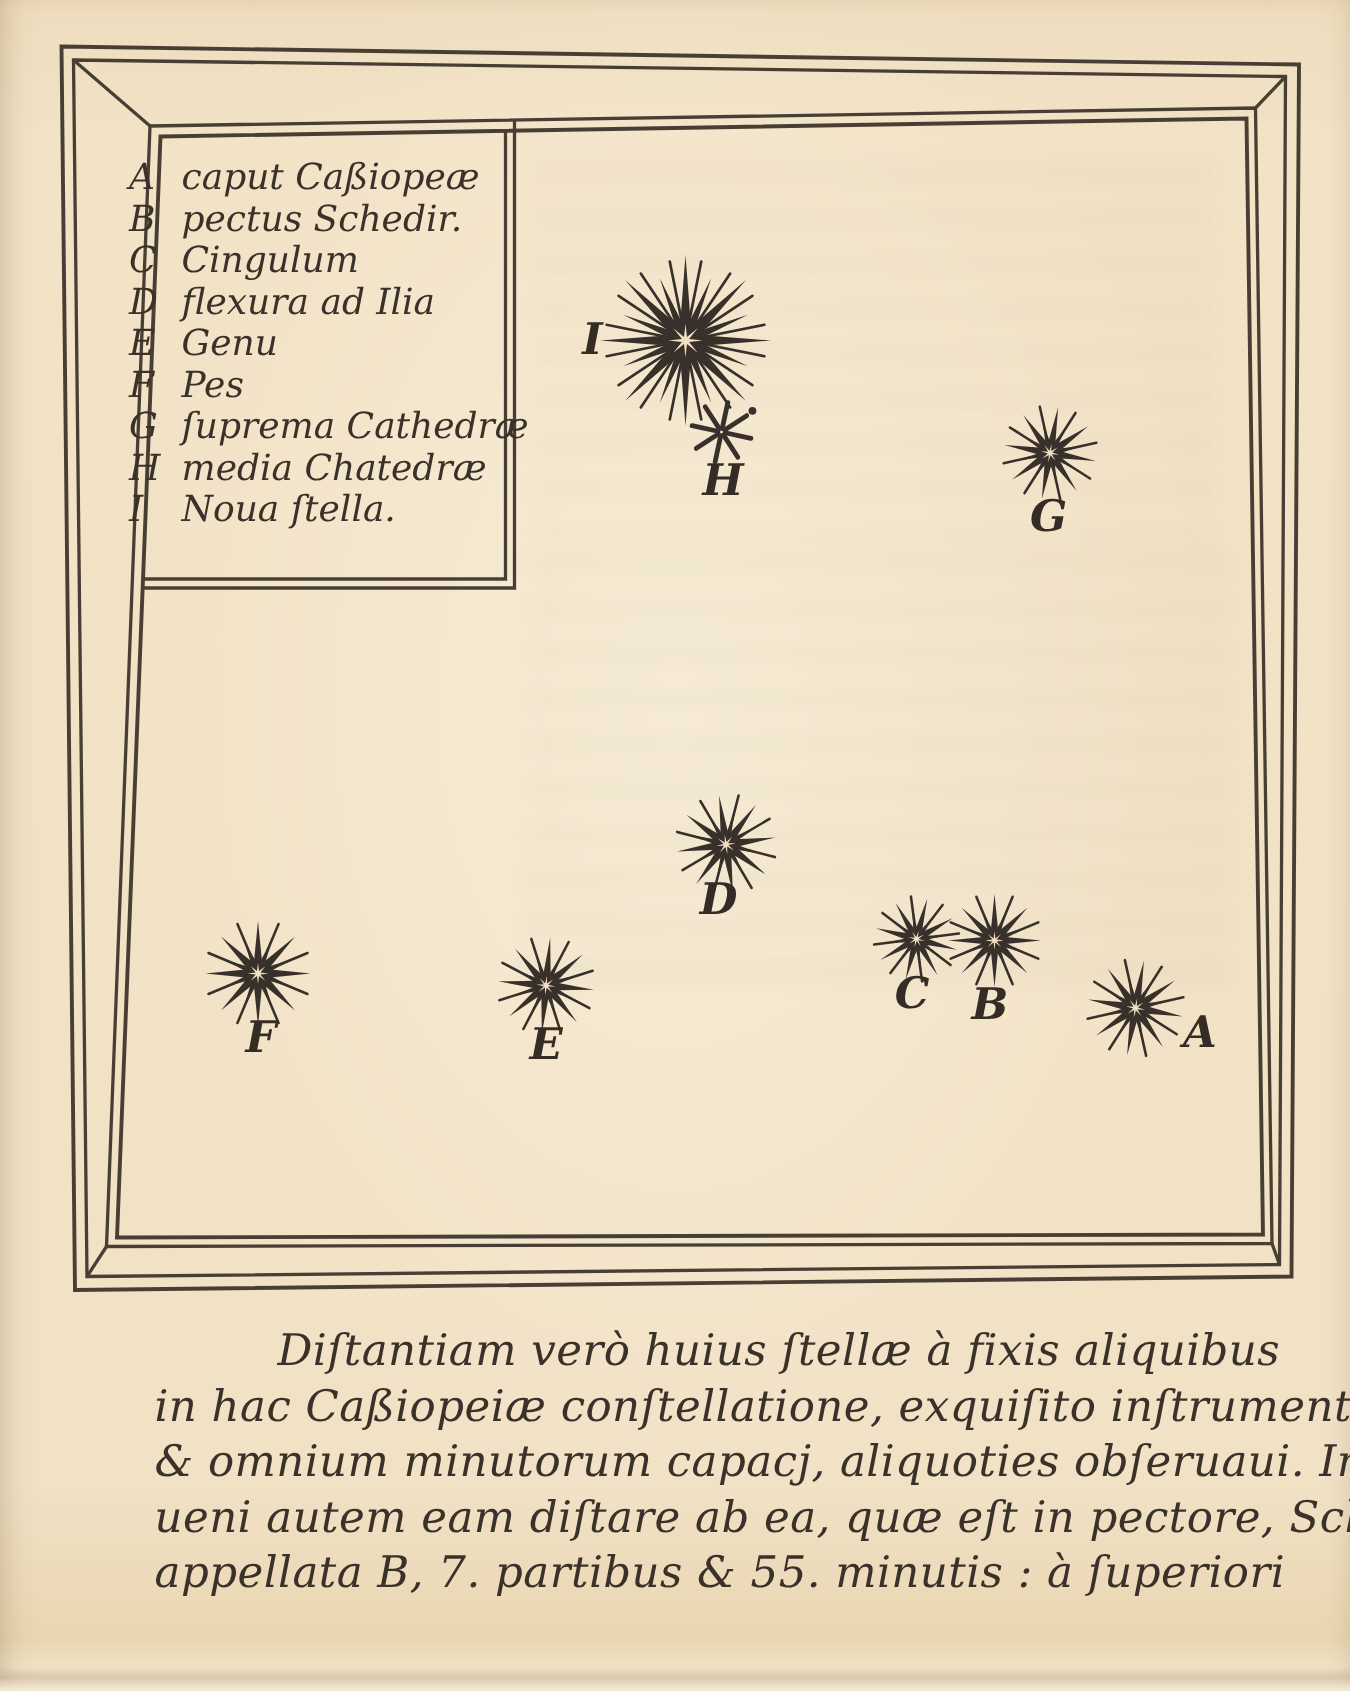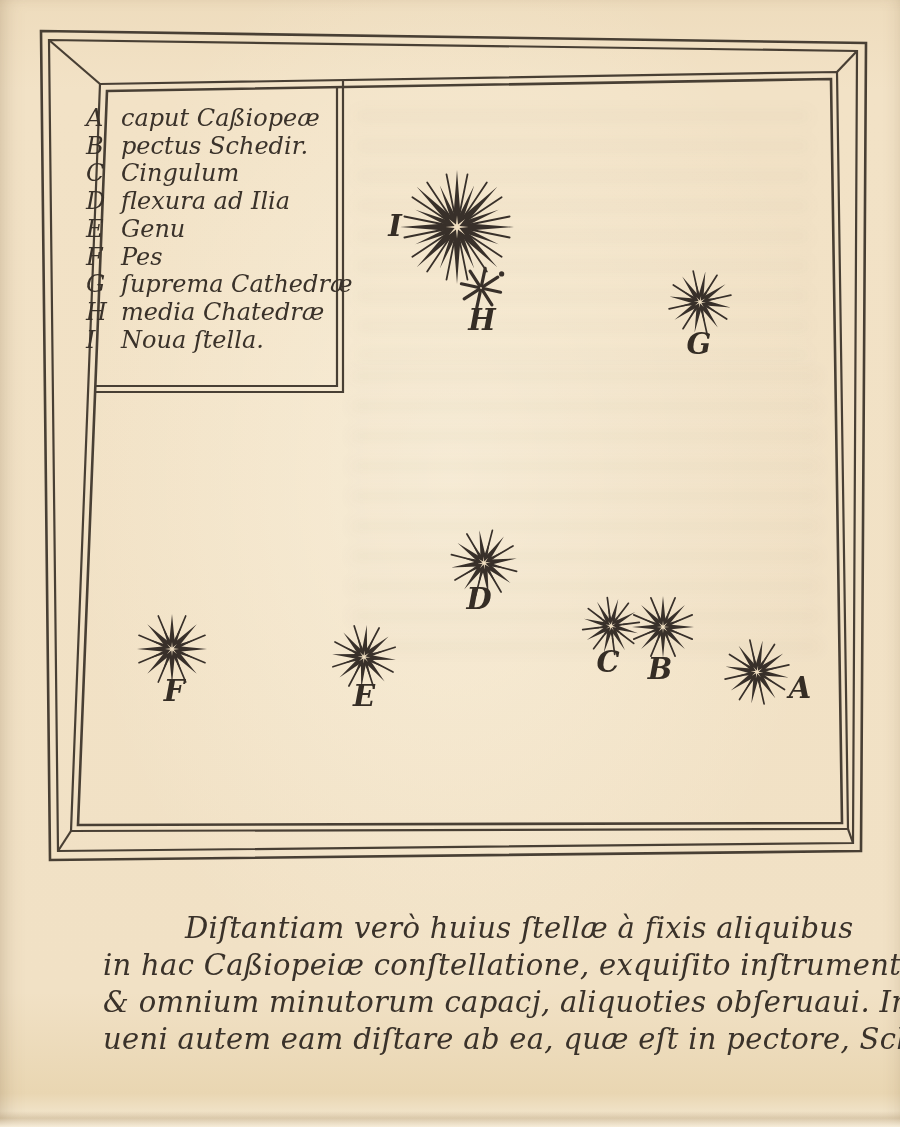--- a/index.html
+++ b/index.html
@@ -40,7 +40,7 @@
     letter-spacing:.3px;white-space:nowrap;
   }
   .body-text .line{height:37px;}
-  .body-text .line.indent{padding-left:82px;margin-top:28px;}
+  .body-text .line.indent{padding-left:82px;}
   .body-text .line.right{text-align:right;padding-right:16px;}
 </style>
 </head>

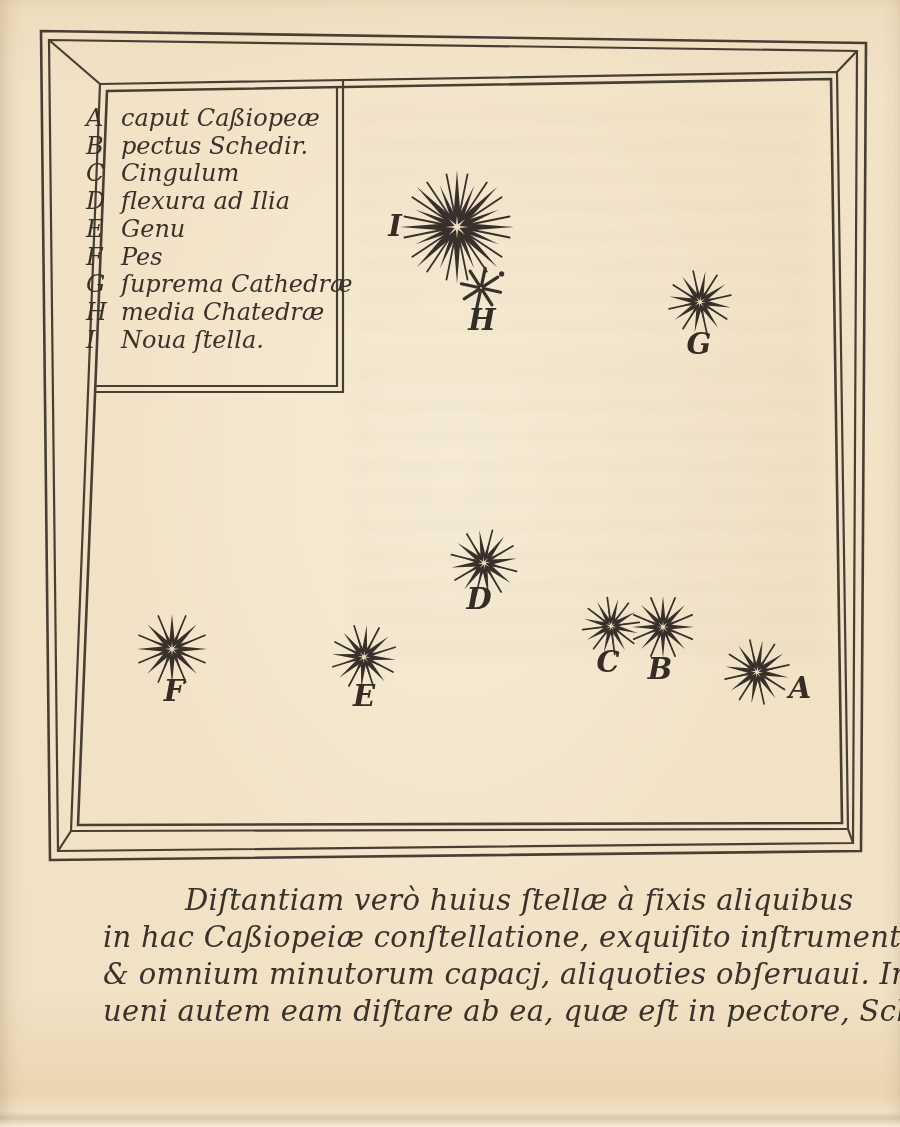--- a/index.html
+++ b/index.html
@@ -231,6 +231,7 @@
     <div class="line">in hac Caßiopeiæ conſtellatione, exquiſito inſtrumento,</div>
     <div class="line">&amp; omnium minutorum capacj, aliquoties obſeruaui. In-</div>
     <div class="line">ueni autem eam diſtare ab ea, quæ eſt in pectore, Schedir</div>
+    <div class="line">appellata B, 7. partibus &amp; 55. minutis : à ſuperiori</div>
   </div>
 
   <div class="page-bottom-edge"></div>

